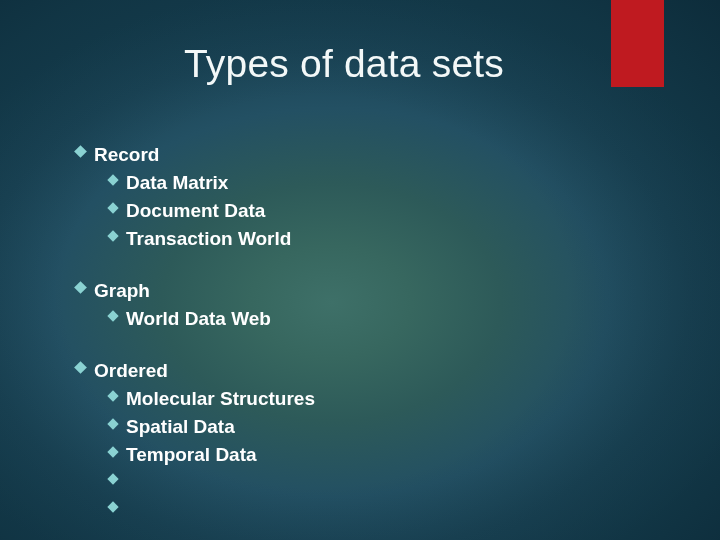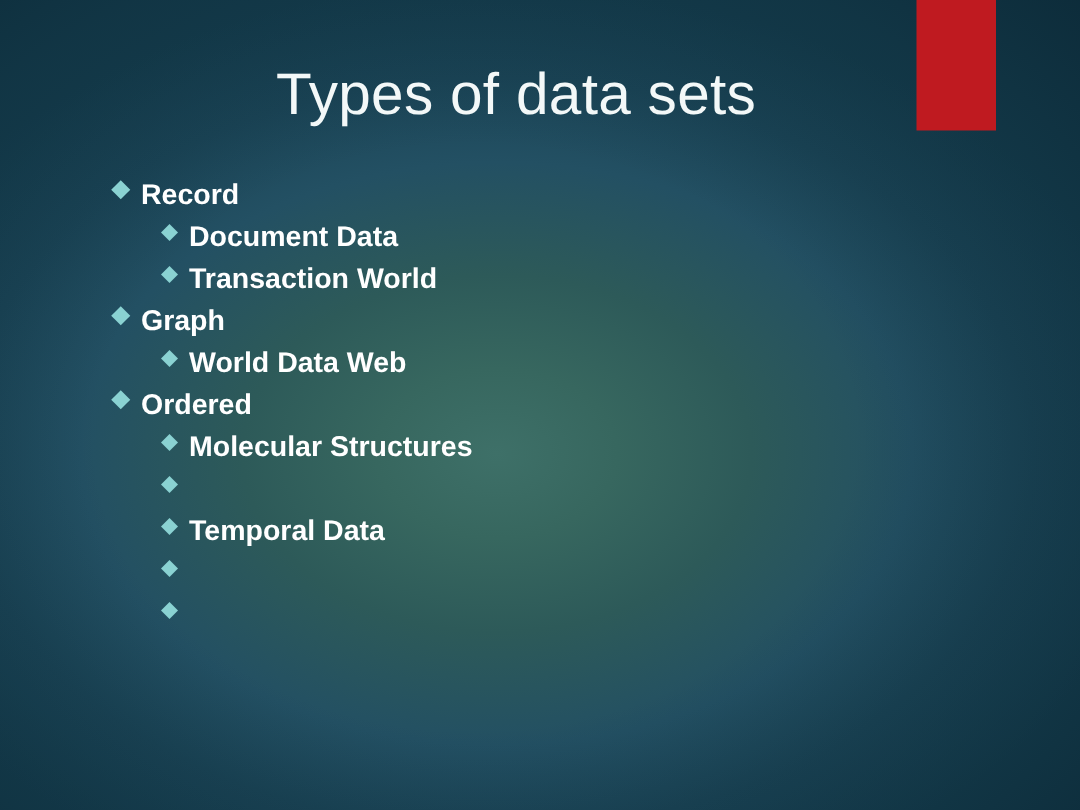--- a/index.html
+++ b/index.html
@@ -81,7 +81,7 @@
     height: 28px;
   }
 
-  .bullet-row.lvl1 { padding-left: 0px; }
+  .bullet-row.lvl1 { padding-left: 0px; margin-top: 24px; }
   .bullet-row.lvl2 { padding-left: 32px; }
 
   .marker {

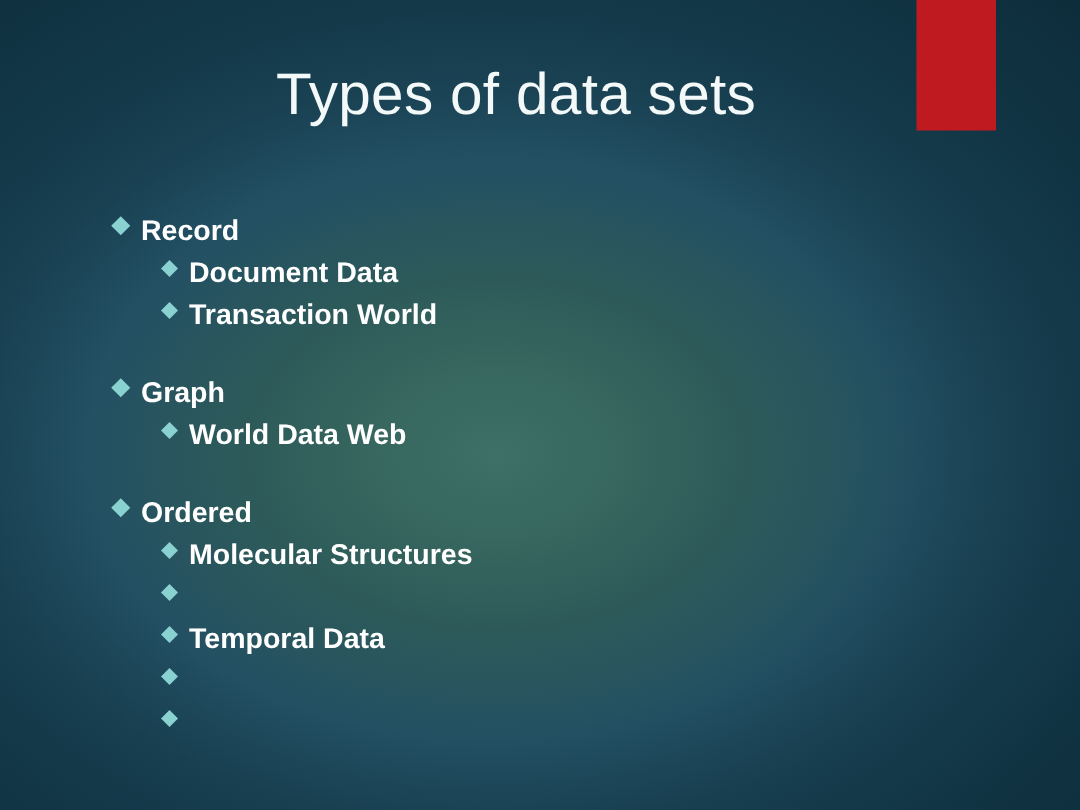--- a/index.html
+++ b/index.html
@@ -151,6 +151,12 @@
       <span class="marker">
           <i></i>
         </span>
+      <span class="item-text">Data Matrix</span>
+    </div>
+    <div class="bullet-row lvl2">
+      <span class="marker">
+          <i></i>
+        </span>
       <span class="item-text">Document Data</span>
     </div>
     <div class="bullet-row lvl2">

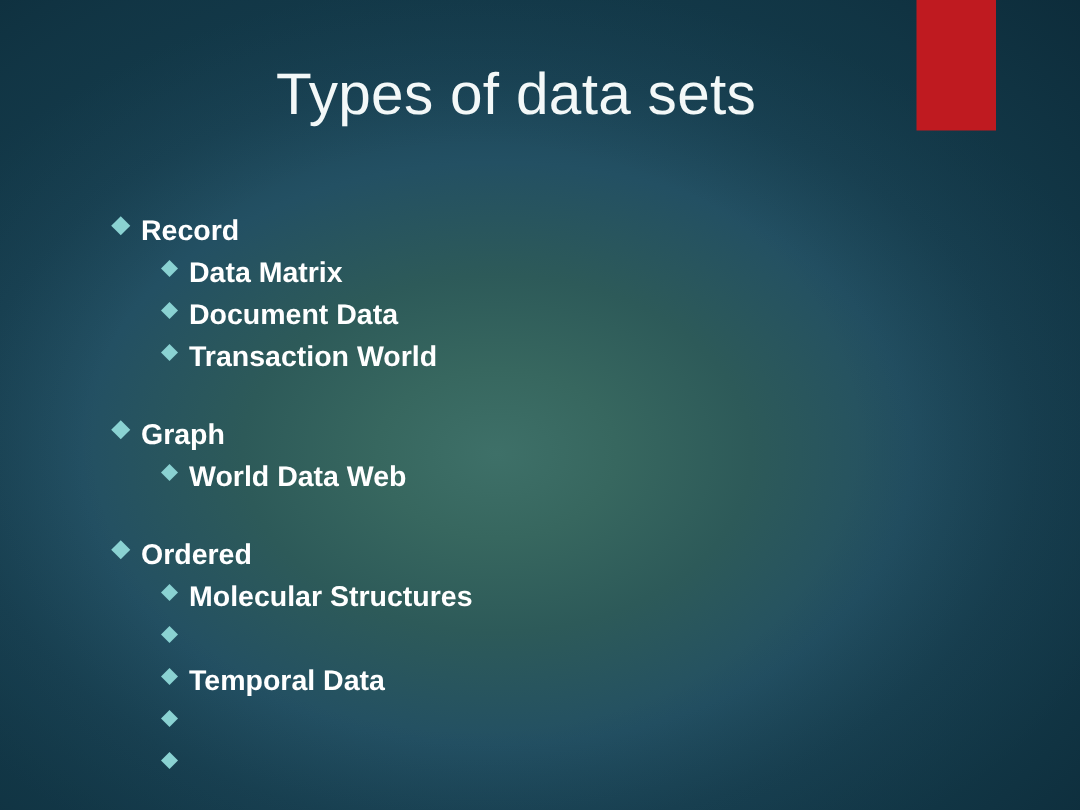--- a/index.html
+++ b/index.html
@@ -195,6 +195,7 @@
       <span class="marker">
           <i></i>
         </span>
+      <span class="item-text">Spatial Data</span>
     </div>
     <div class="bullet-row lvl2">
       <span class="marker">

